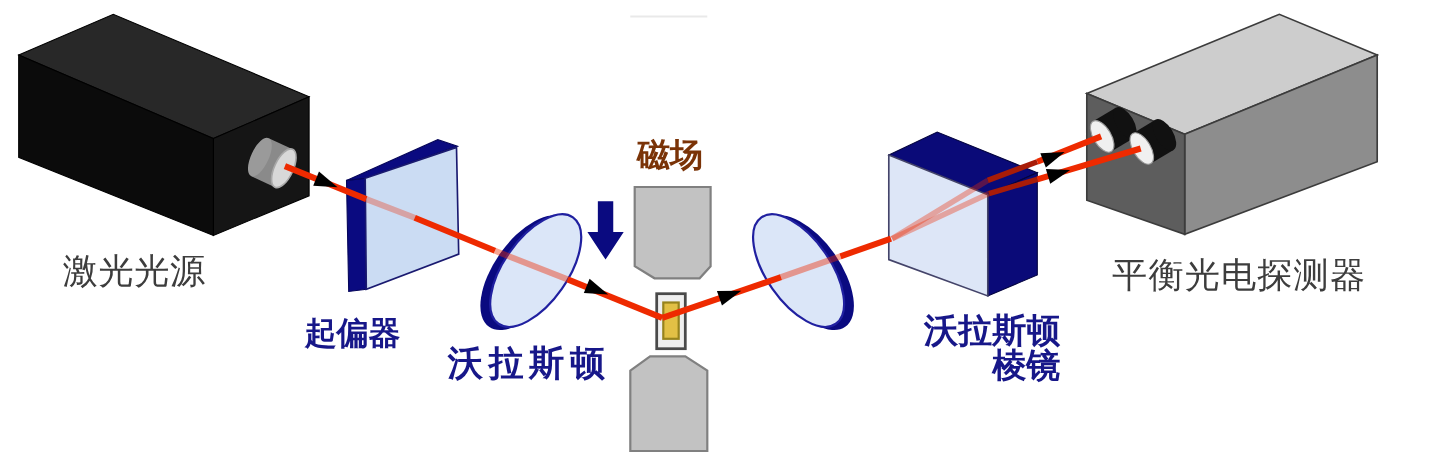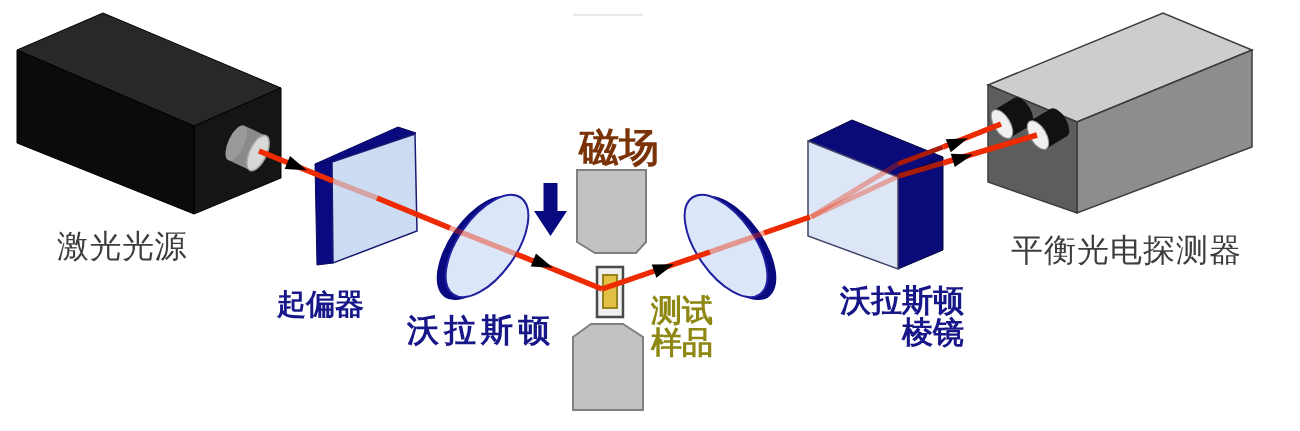--- a/index.html
+++ b/index.html
@@ -11,7 +11,7 @@
   .label{position:absolute;white-space:nowrap;line-height:1.05;}
   .lab-dark{color:#3d3d3d;font-size:32px;font-weight:500;letter-spacing:0.5px;}
   .lab-navy{color:#171789;font-weight:bold;}
-  .lab-brown{color:#7a3307;font-size:40px;font-weight:bold;}
+  .lab-brown{color:#7a3307;font-size:30px;font-weight:bold;}
   .lab-olive{color:#8e8812;font-size:31px;font-weight:bold;line-height:32px;}
   .center{text-align:right;}
 </style>

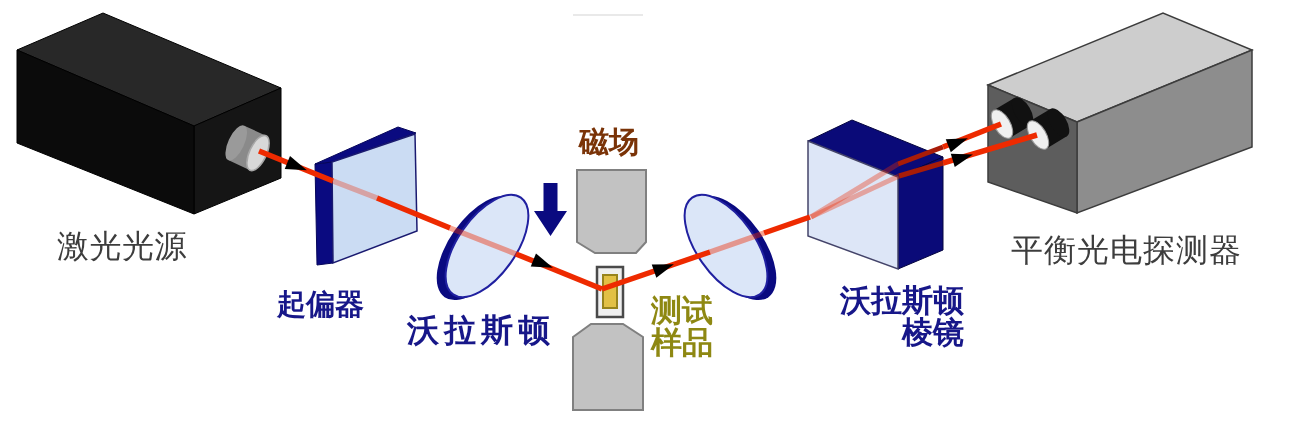--- a/index.html
+++ b/index.html
@@ -130,10 +130,6 @@
   <div class="label lab-brown" style="left:579px;top:126px;">磁场</div>
 
 
-  <div class="label lab-olive" style="left:651px;top:295px;">
-    <div>测试</div>
-    <div>样品</div>
-  </div>
 
   <div class="label lab-navy center" style="left:818px;top:285px;width:146px;font-size:31px;line-height:32px;">
     <div>沃拉斯顿</div>

